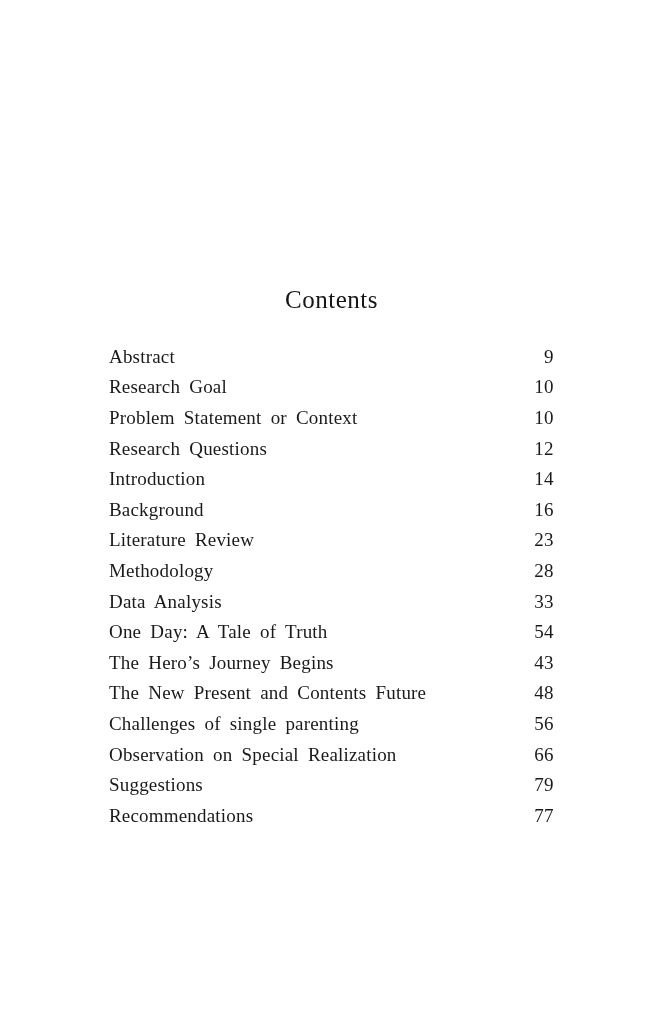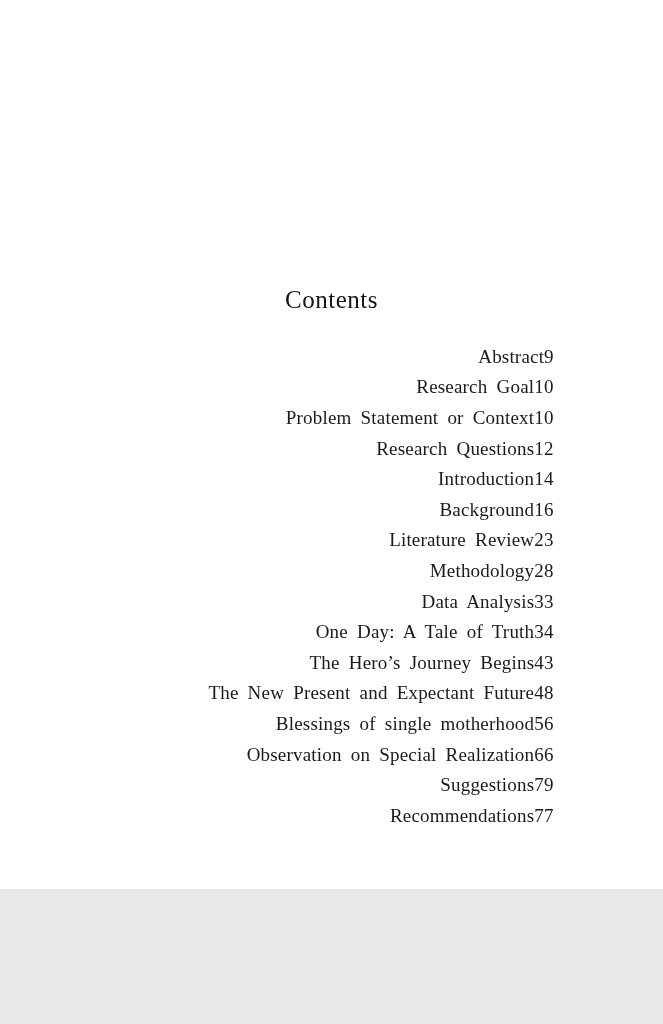--- a/index.html
+++ b/index.html
@@ -10,7 +10,7 @@
   .page {
     position: relative;
     width: 663px;
-    height: 889px;
+    height: 1024px;
     margin: 0 auto;
     background: #ffffff;
     color: #1a1a1a;

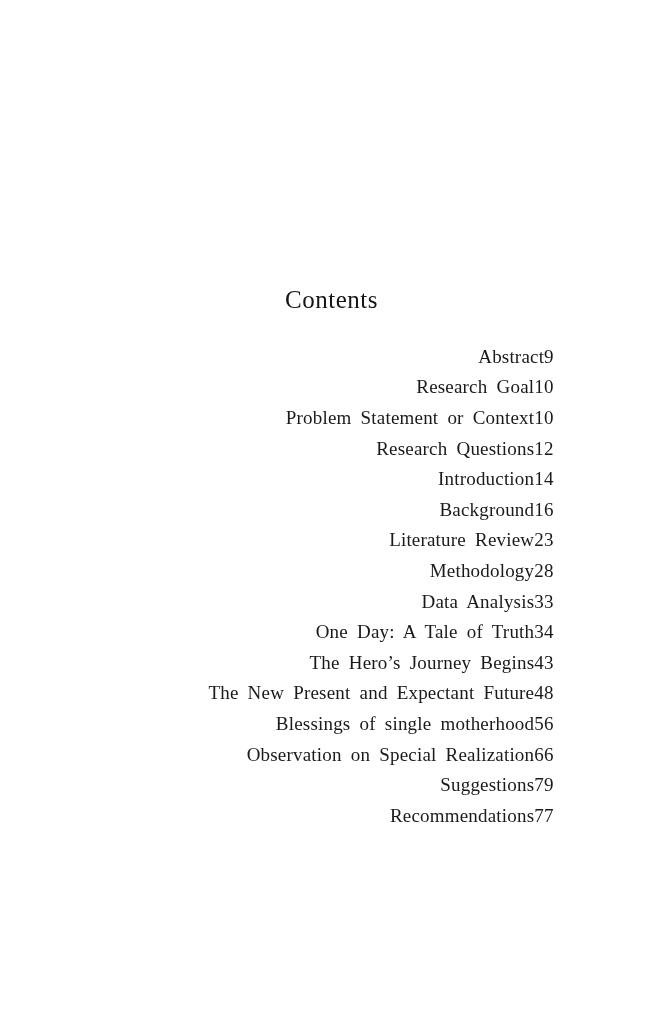--- a/index.html
+++ b/index.html
@@ -41,7 +41,7 @@
     height: 30.6px;
     display: flex;
     align-items: center;
-    justify-content: flex-end;
+    justify-content: space-between;
     font-size: 19px;
     line-height: 1;
   }

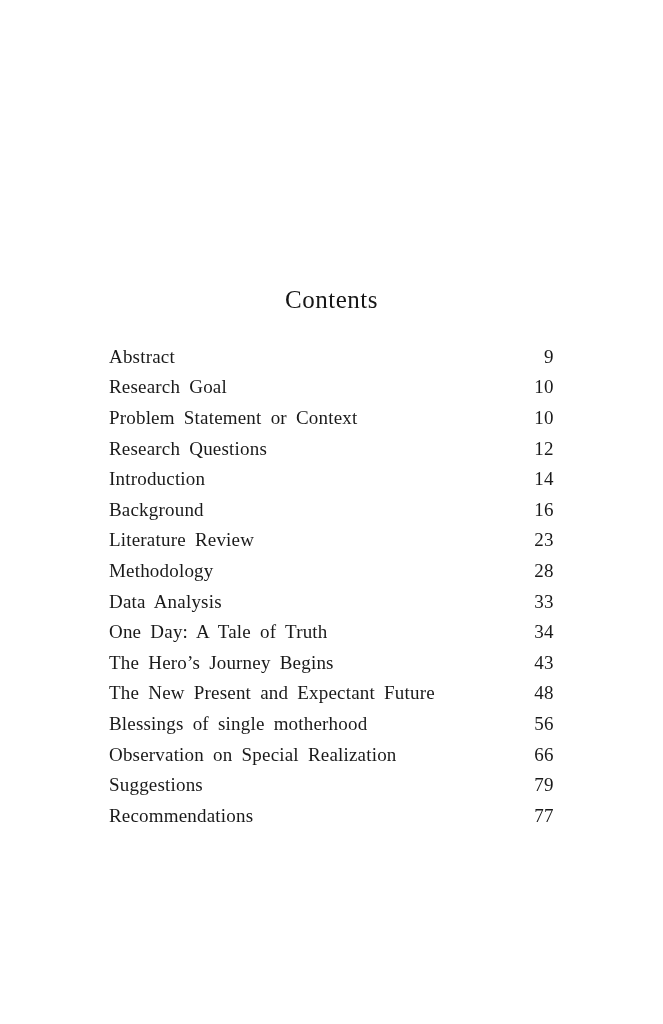--- a/index.html
+++ b/index.html
@@ -100,7 +100,7 @@
     </div>
     <div class="toc-row">
       <span class="toc-label">One Day: A Tale of Truth</span>
-      <span class="toc-page-num">34</span>
+      <span class="toc-page-num">54</span>
     </div>
     <div class="toc-row">
       <span class="toc-label">The Hero’s Journey Begins</span>

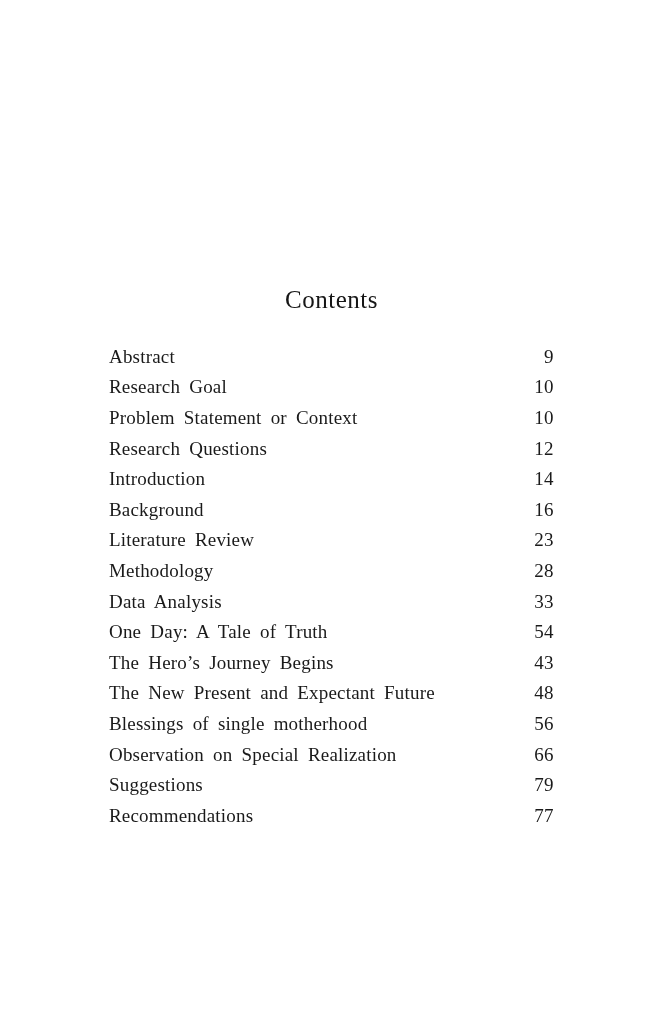--- a/index.html
+++ b/index.html
@@ -107,7 +107,7 @@
       <span class="toc-page-num">43</span>
     </div>
     <div class="toc-row">
-      <span class="toc-label">The New Present and Expectant Future</span>
+      <span class="toc-label">The New Present and Contents Future</span>
       <span class="toc-page-num">48</span>
     </div>
     <div class="toc-row">

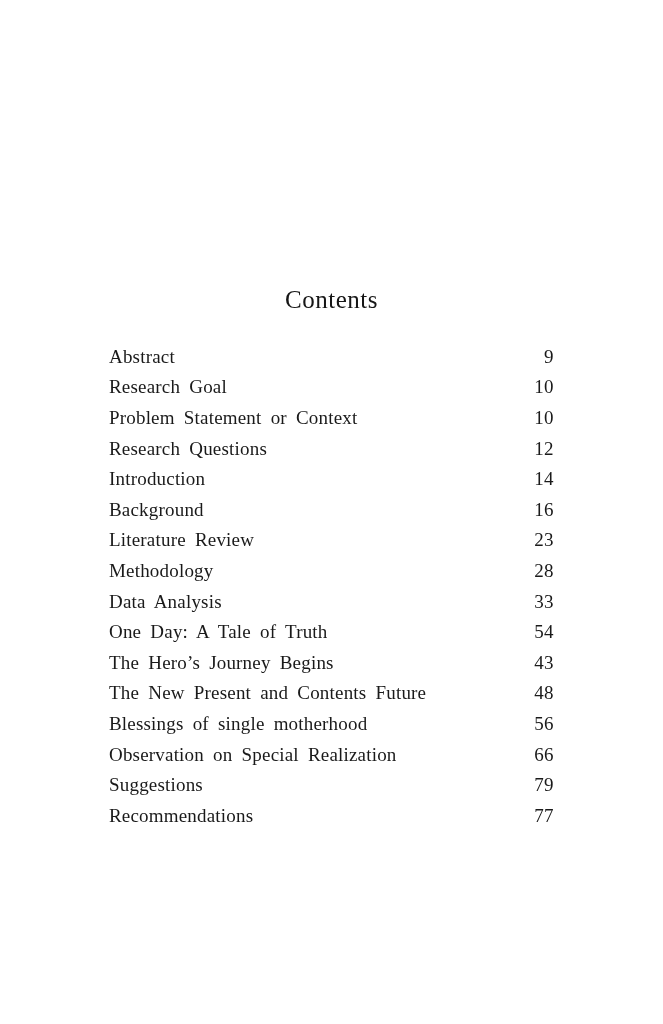--- a/index.html
+++ b/index.html
@@ -111,7 +111,7 @@
       <span class="toc-page-num">48</span>
     </div>
     <div class="toc-row">
-      <span class="toc-label">Blessings of single motherhood</span>
+      <span class="toc-label">Challenges of single parenting</span>
       <span class="toc-page-num">56</span>
     </div>
     <div class="toc-row">

